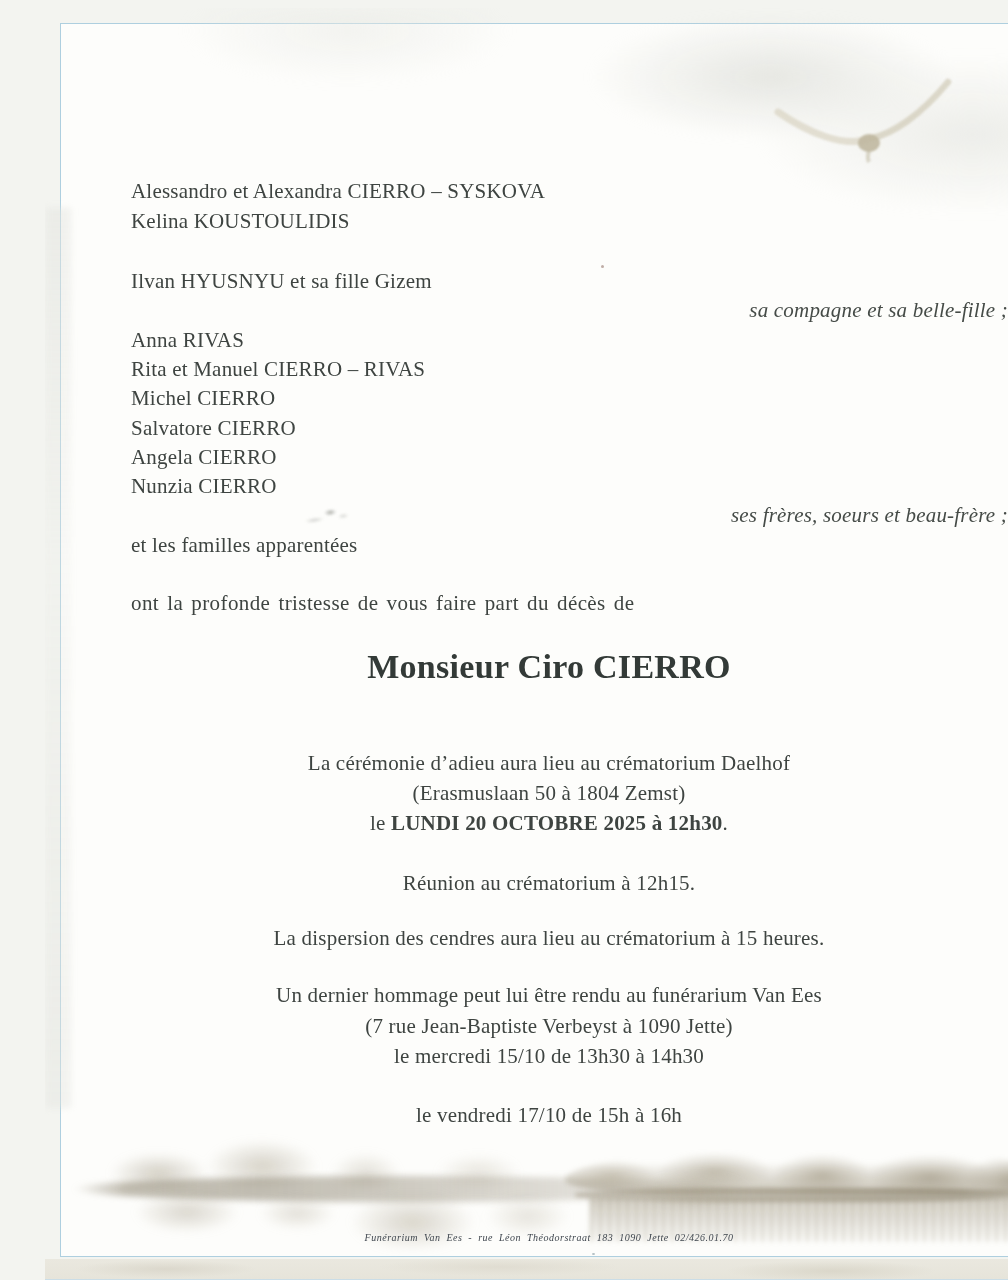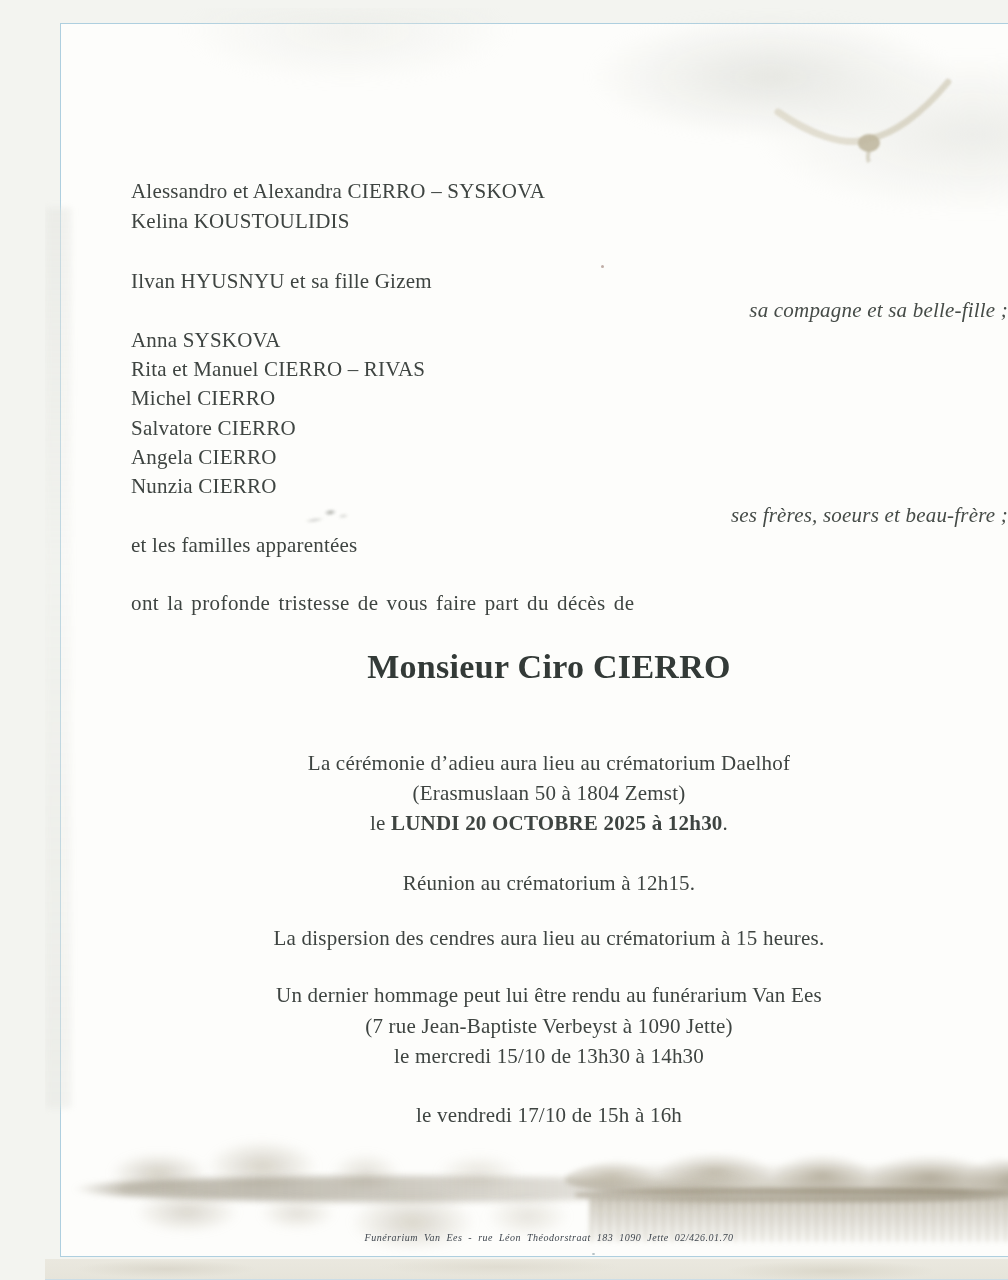--- a/index.html
+++ b/index.html
@@ -158,7 +158,7 @@
   <div class="tline tleft" style="top:260px">Ilvan HYUSNYU et sa fille Gizem</div>
   <div class="tline tright" style="top:289px">sa compagne et sa belle-fille ;</div>
 
-  <div class="tline tleft" style="top:319px">Anna SYSKOVA</div>
+  <div class="tline tleft" style="top:319px">Anna RIVAS</div>
   <div class="tline tleft" style="top:348px">Rita et Manuel CIERRO – RIVAS</div>
   <div class="tline tleft" style="top:377px">Michel CIERRO</div>
   <div class="tline tleft" style="top:407px">Salvatore CIERRO</div>

